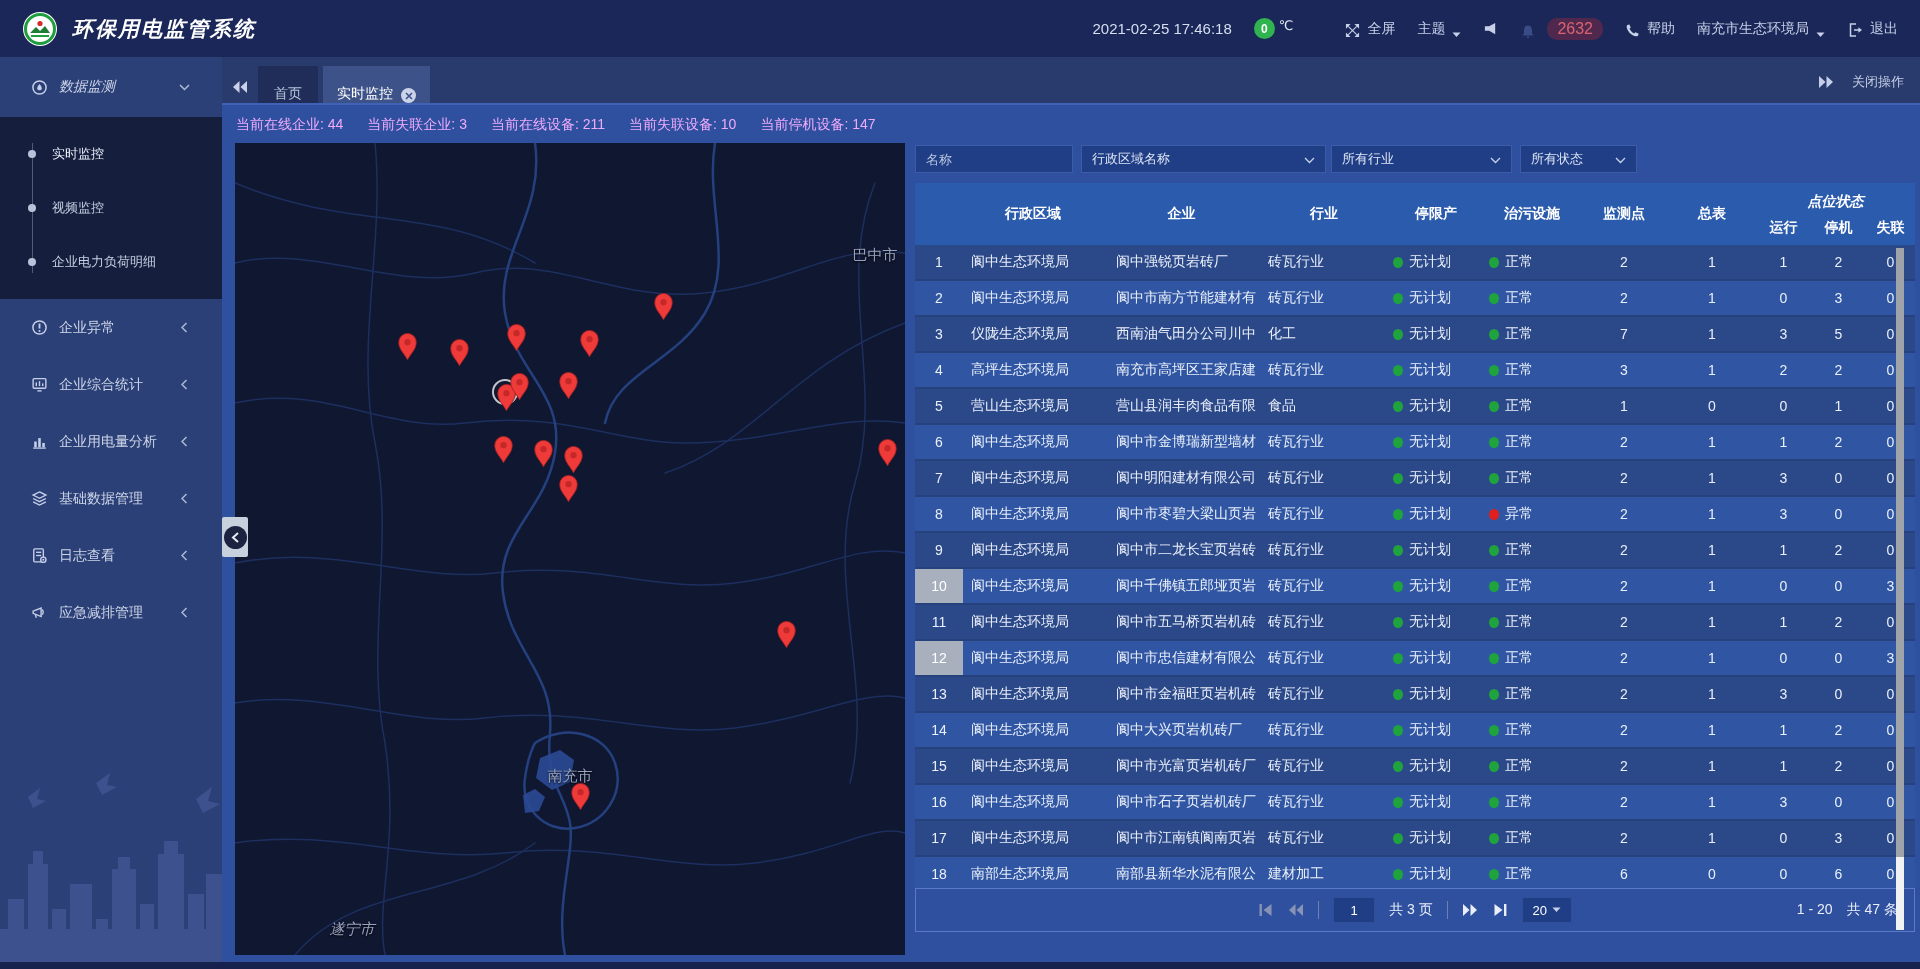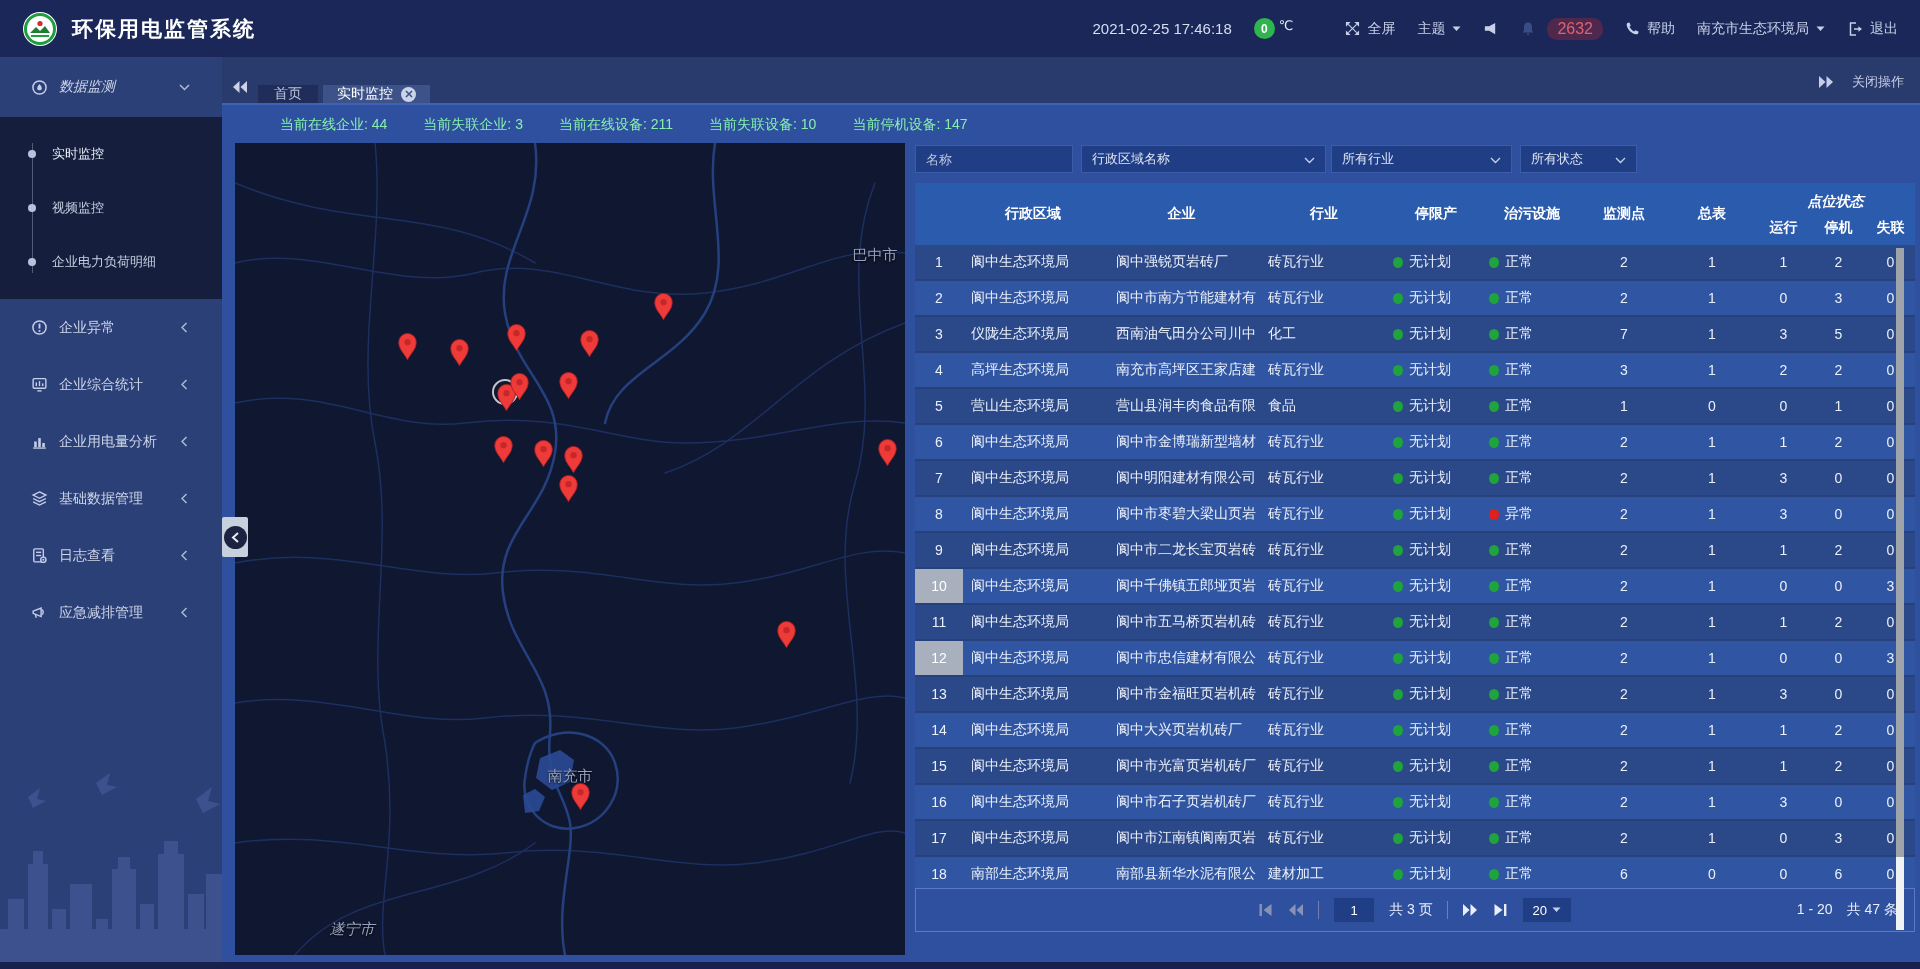--- a/index.html
+++ b/index.html
@@ -12,7 +12,7 @@
   .hdr { position:absolute; left:0; top:0; width:1920px; height:57px; background:#1A2758;
          display:flex; align-items:center; padding:0 22px; z-index:20; }
   .logo { width:36px; height:36px; margin-right:14px; flex:0 0 auto; }
-  .app-title { color:#FFFFFF; font-size:21px; font-weight:bold; letter-spacing:2px; }
+  .app-title { color:#FFFFFF; font-size:21px; font-weight:bold; letter-spacing:2px;font-style:italic; }
   .hdr-right { margin-left:auto; display:flex; align-items:center; gap:22px; color:#C7D0E8; font-size:14px; }
   .hdr-item { display:flex; align-items:center; gap:7px; cursor:pointer; white-space:nowrap; }
   .datetime { font-size:15px; color:#D6DEF0; }

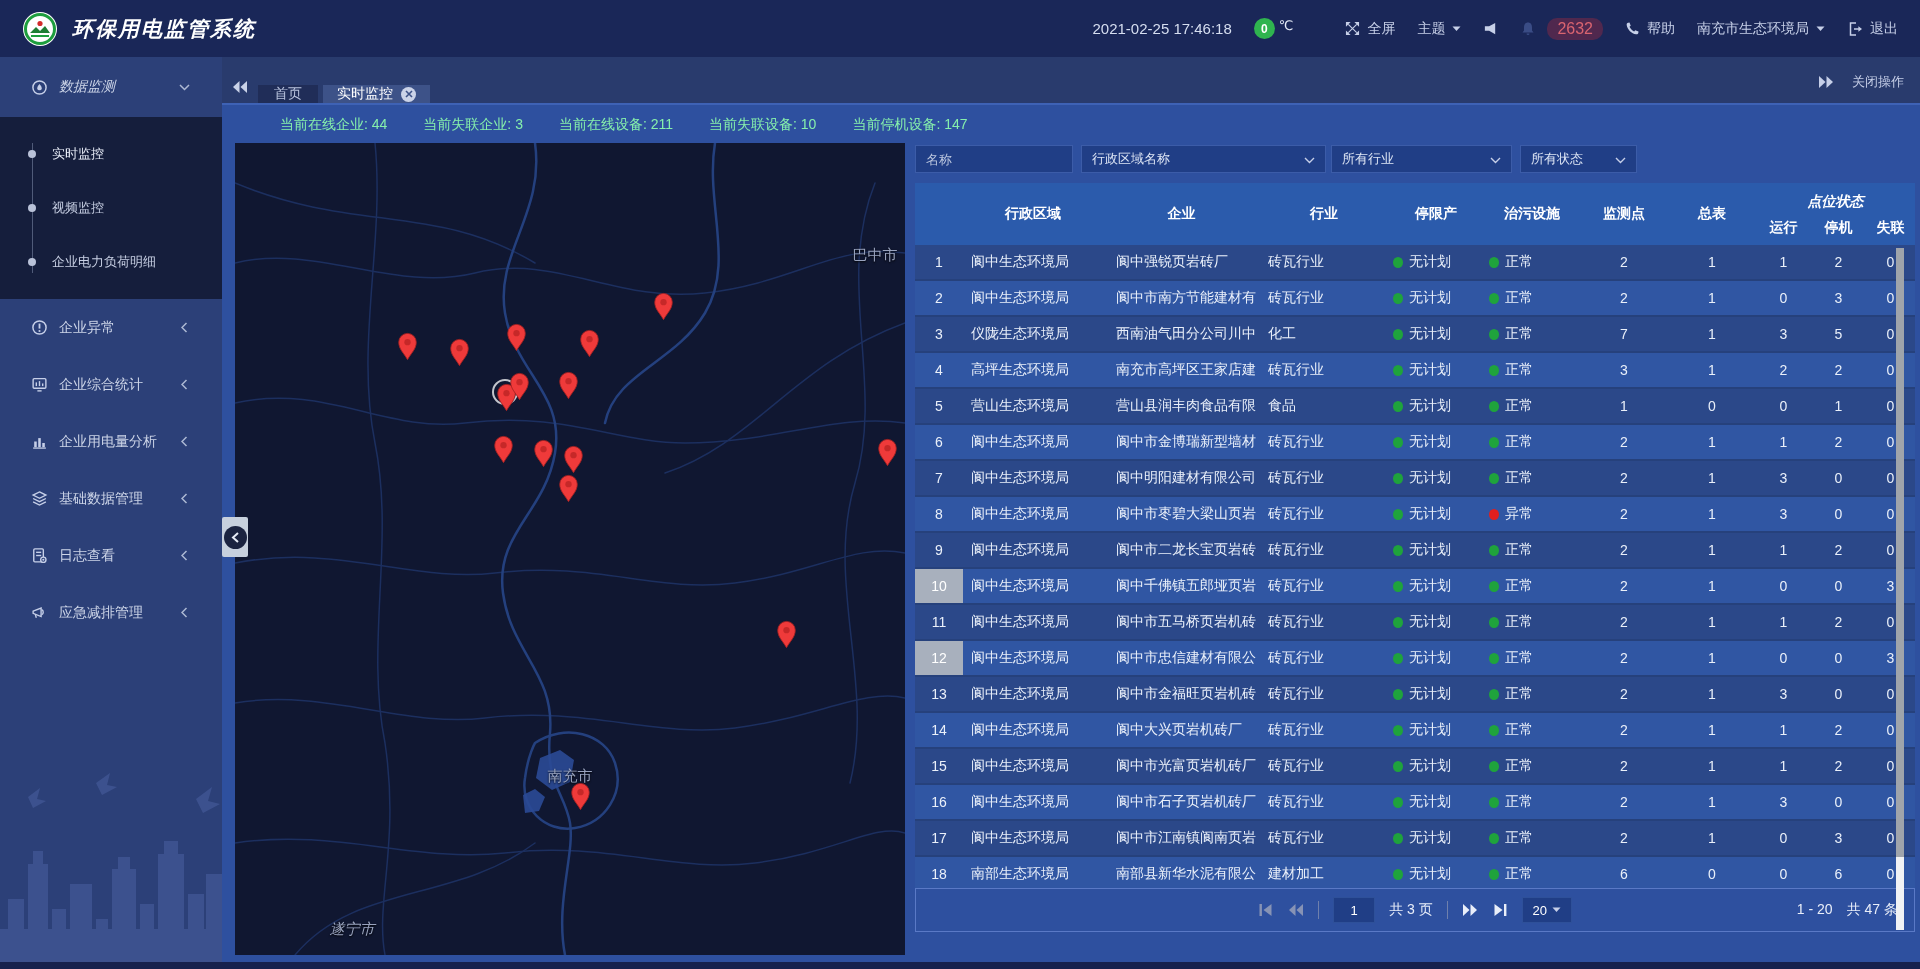--- a/index.html
+++ b/index.html
@@ -14,7 +14,7 @@
   .logo { width:36px; height:36px; margin-right:14px; flex:0 0 auto; }
   .app-title { color:#FFFFFF; font-size:21px; font-weight:bold; letter-spacing:2px;font-style:italic; }
   .hdr-right { margin-left:auto; display:flex; align-items:center; gap:22px; color:#C7D0E8; font-size:14px; }
-  .hdr-item { display:flex; align-items:center; gap:7px; cursor:pointer; white-space:nowrap; }
+  .hdr-item { display:flex; align-items:flex-end; gap:7px; cursor:pointer; white-space:nowrap; }
   .datetime { font-size:15px; color:#D6DEF0; }
   .temp { display:flex; align-items:flex-start; gap:4px; margin-right:30px; }
   .temp-badge { width:21px; height:21px; border-radius:50%; background:#2FB44F; color:#fff; font-size:12px;

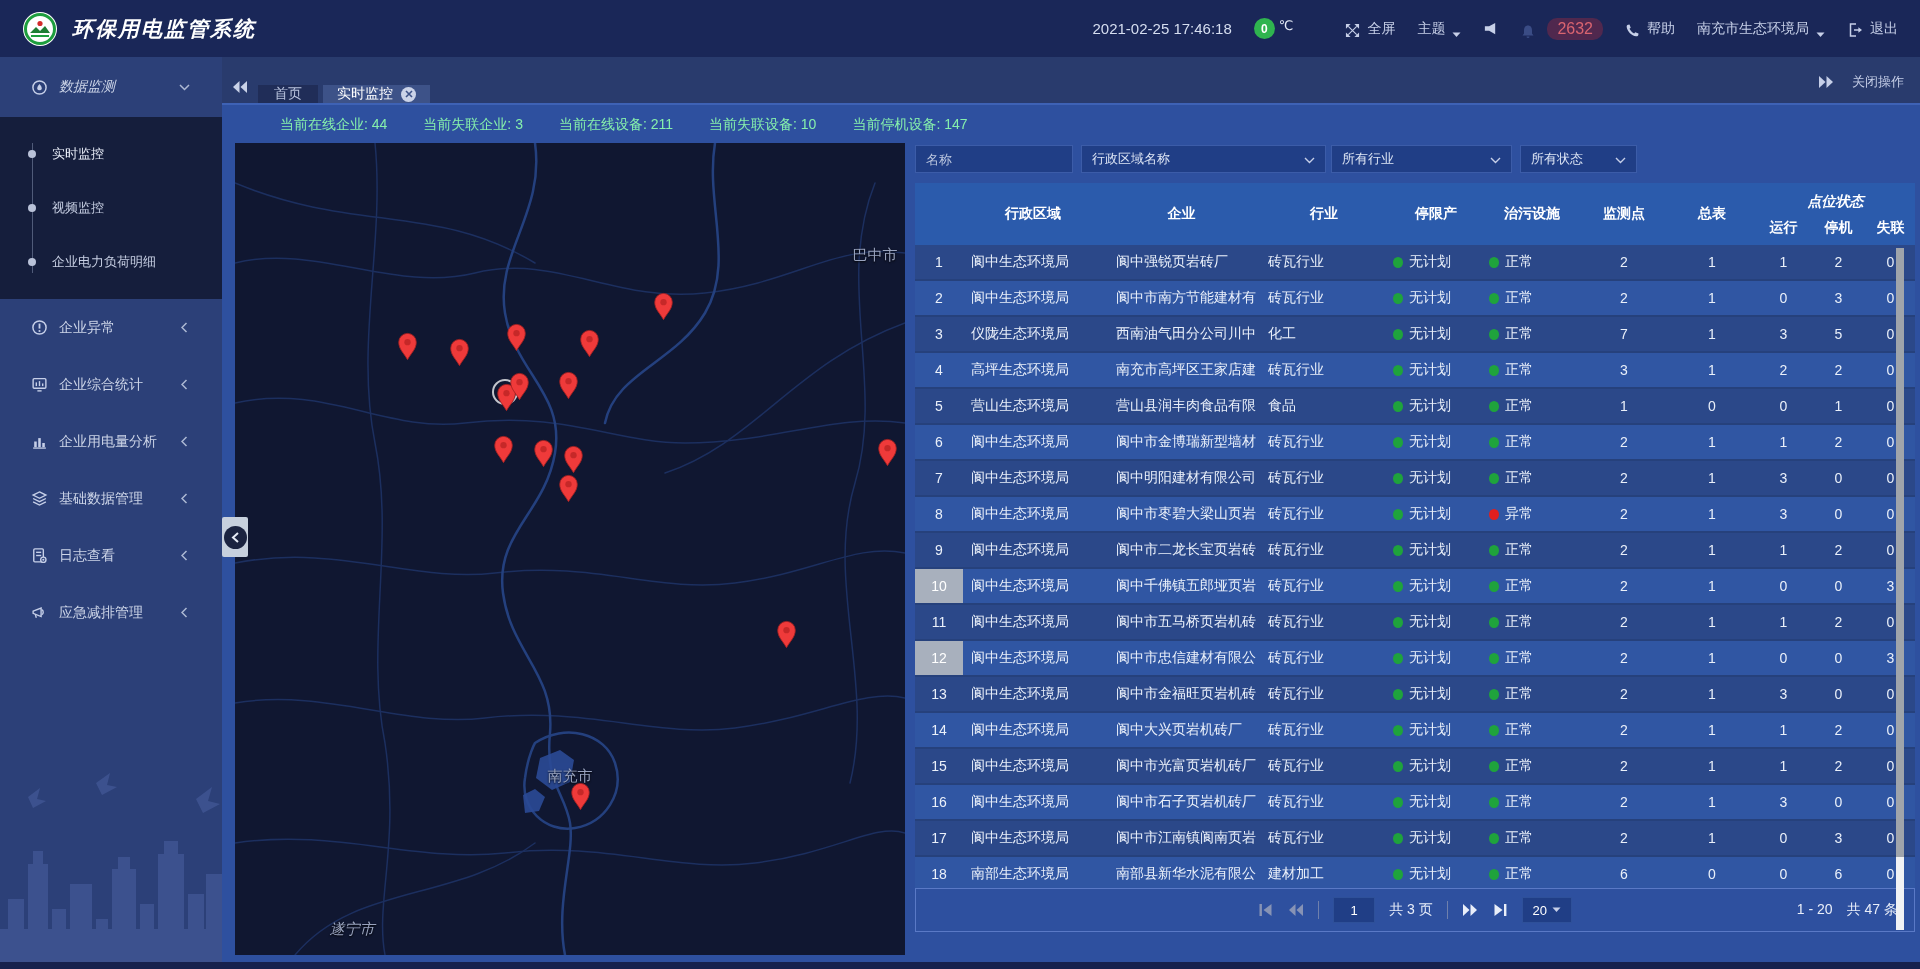--- a/index.html
+++ b/index.html
@@ -44,7 +44,7 @@
             border-bottom:2px solid #3E62B5; display:flex; align-items:flex-end; z-index:15; }
   .tab-scroll { color:#C9D2E8; margin:0 10px 9px 10px; cursor:pointer; }
   .tabs { display:flex; align-items:flex-end; gap:5px; }
-  .tab { height:18px; display:flex; align-items:center; gap:8px; padding:0 16px; font-size:14px;
+  .tab { height:37px; display:flex; align-items:flex-end; gap:8px; padding:0 16px; font-size:14px;
          background:#202D58; color:#B9C3DE; cursor:pointer; }
   .tab.active { background:#3D5288; color:#FFFFFF; padding:0 14px; }
   .tab-close { width:15px; height:15px; border-radius:50%; background:#CBD3E8; display:flex;

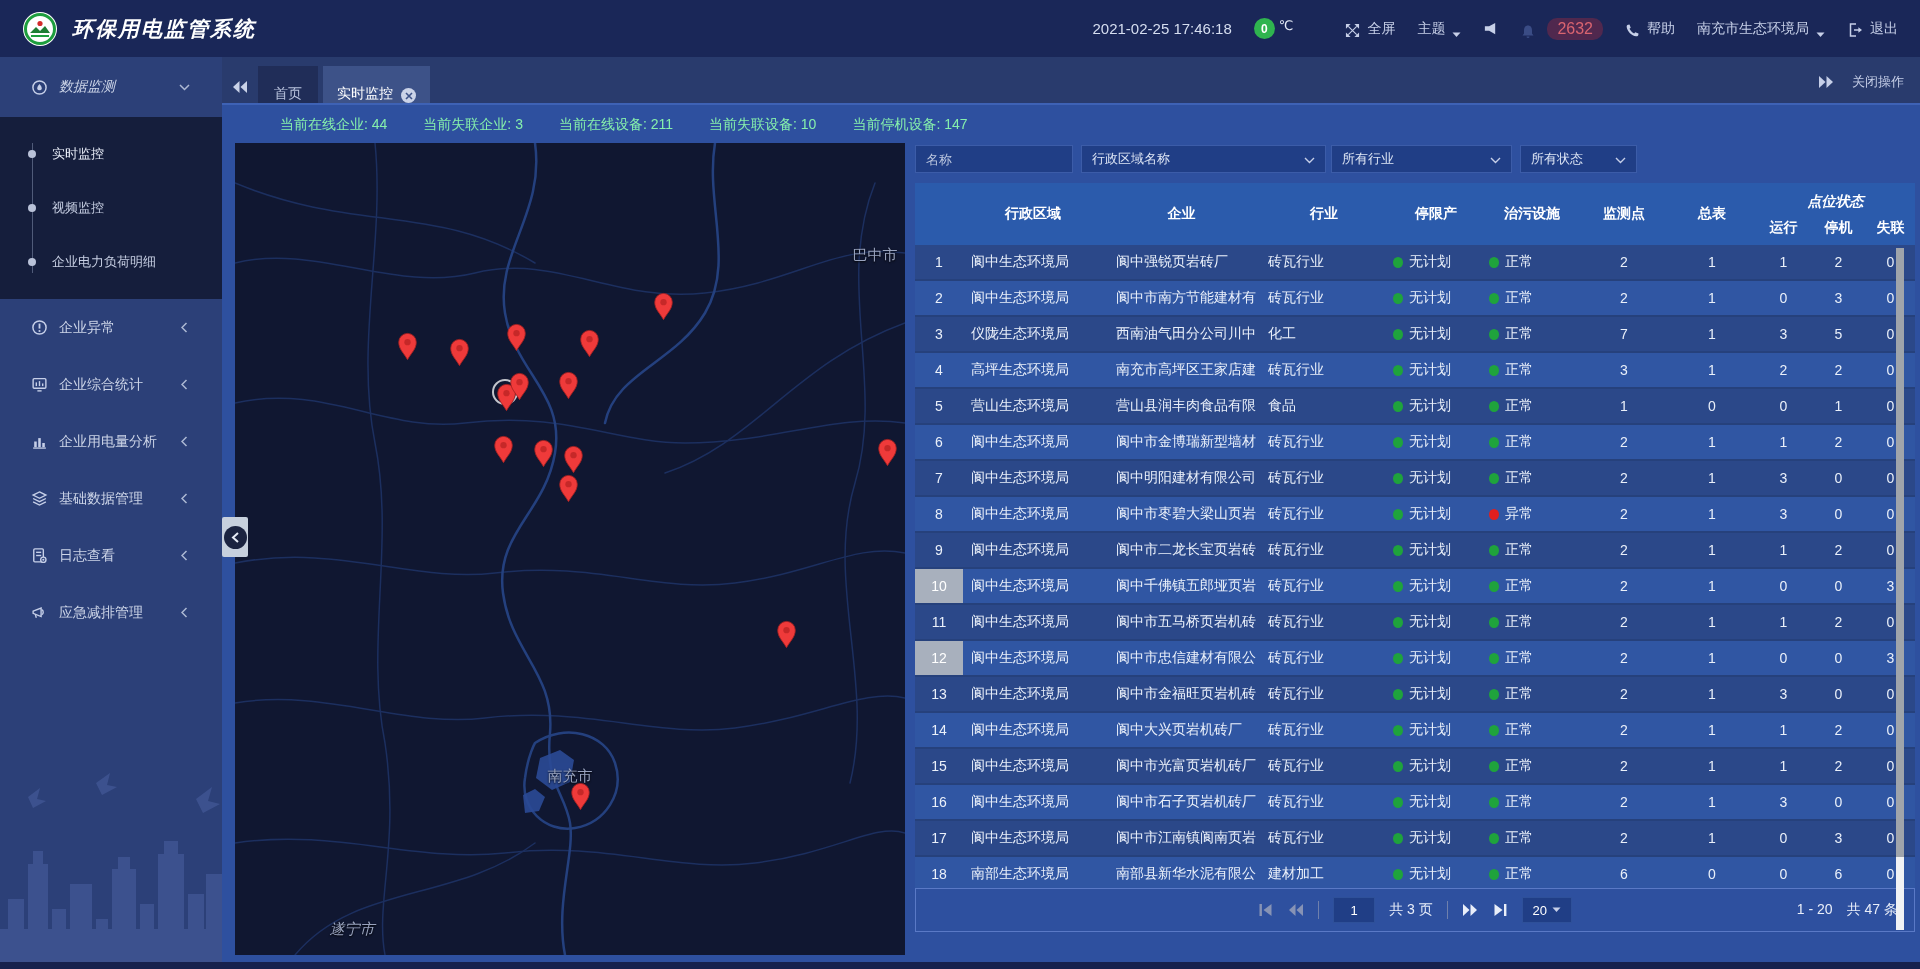--- a/index.html
+++ b/index.html
@@ -56,8 +56,8 @@
 
   
   .content { position:absolute; left:222px; top:107px; right:0; bottom:0; background:#2E509F; }
-  .stats-bar { height:36px; display:flex; align-items:center; gap:36px; padding-left:14px;
-               color:#86efac; font-size:14px;margin-left:44px; }
+  .stats-bar { height:36px; display:flex; align-items:center; gap:24px; padding-left:14px;
+               color:#f0abfc; font-size:14px; }
   .stat-item { white-space:nowrap; }
 
   

